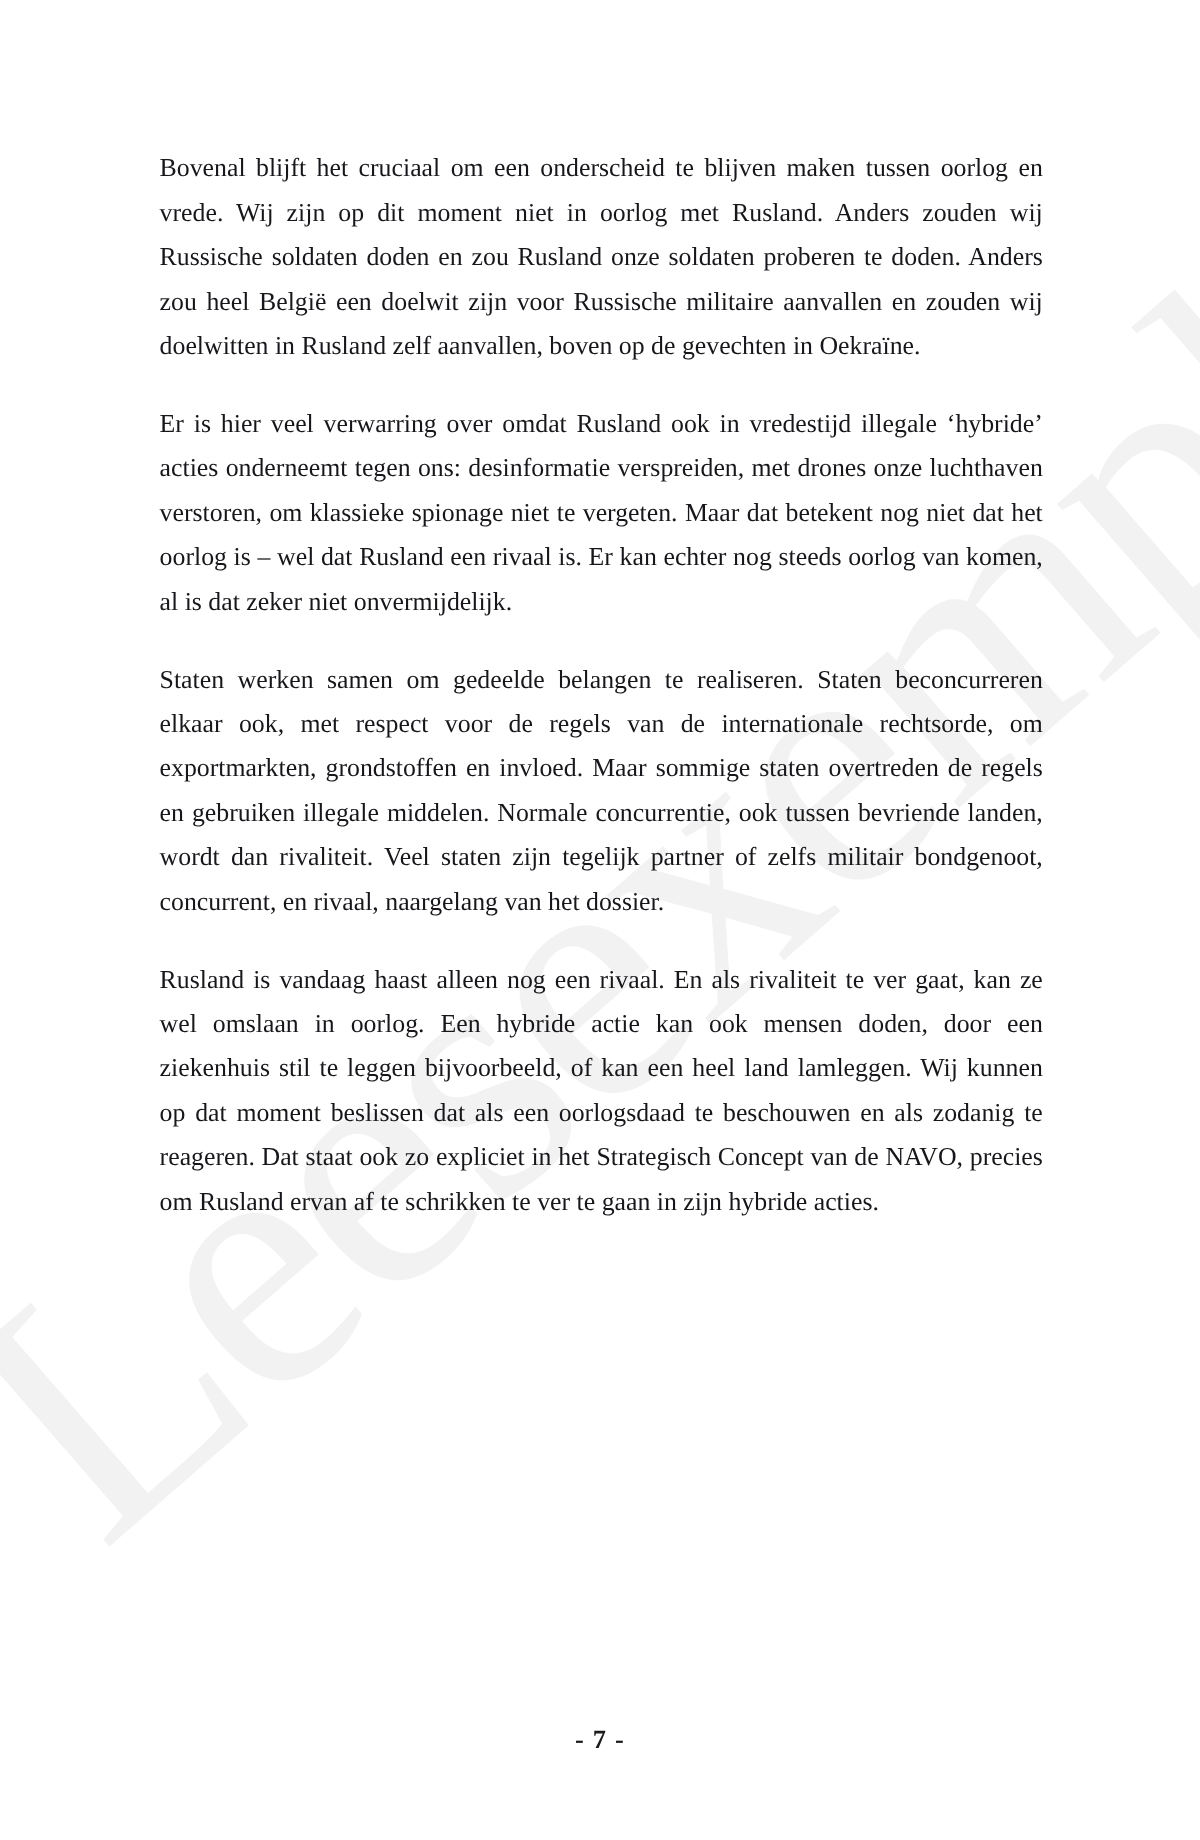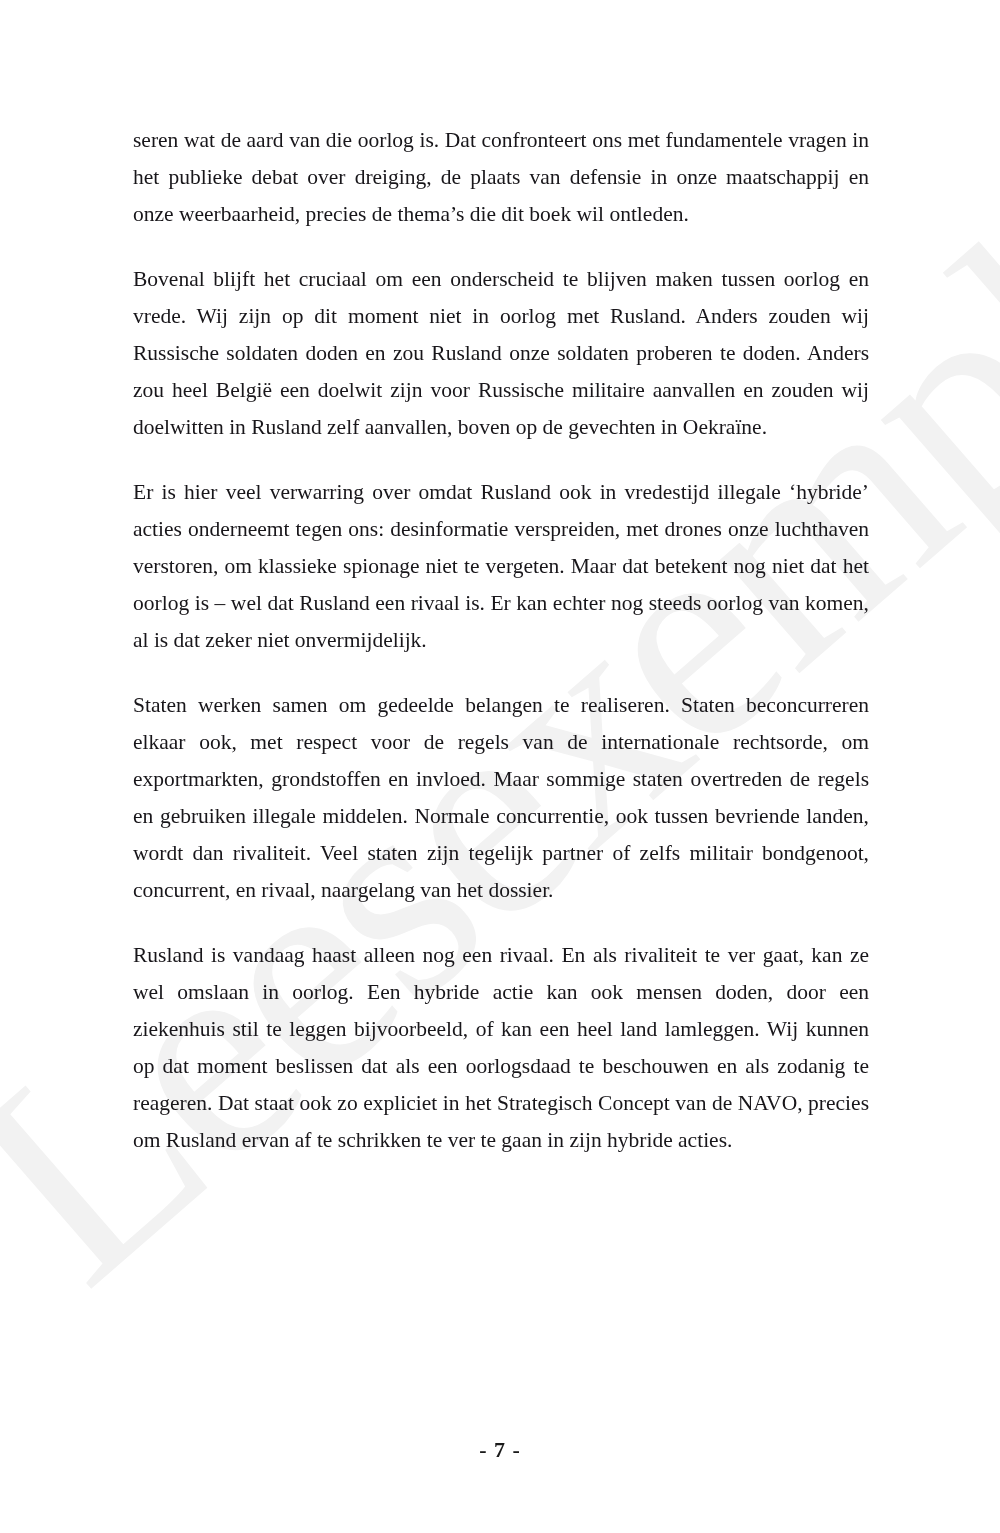--- a/index.html
+++ b/index.html
@@ -90,7 +90,6 @@
   </div>
 
   <div class="content">
-    <p class="para">seren wat de aard van die oorlog is. Dat confronteert ons met fundamentele vragen in het publieke debat over dreiging, de plaats van defensie in onze maatschappij en onze weerbaarheid, precies de thema’s die dit boek wil ontleden.</p>
     <p class="para">Bovenal blijft het cruciaal om een onderscheid te blijven maken tussen oorlog en vrede. Wij zijn op dit moment niet in oorlog met Rusland. Anders zouden wij Russische soldaten doden en zou Rusland onze soldaten proberen te doden. Anders zou heel België een doelwit zijn voor Russische militaire aanvallen en zouden wij doelwitten in Rusland zelf aanvallen, boven op de gevechten in Oekraïne.</p>
     <p class="para">Er is hier veel verwarring over omdat Rusland ook in vredestijd illegale ‘hybride’ acties onderneemt tegen ons: desinformatie verspreiden, met drones onze luchthaven verstoren, om klassieke spionage niet te vergeten. Maar dat betekent nog niet dat het oorlog is – wel dat Rusland een rivaal is. Er kan echter nog steeds oorlog van komen, al is dat zeker niet onvermijdelijk.</p>
     <p class="para">Staten werken samen om gedeelde belangen te realiseren. Staten beconcurreren elkaar ook, met respect voor de regels van de internationale rechtsorde, om exportmarkten, grondstoffen en invloed. Maar sommige staten overtreden de regels en gebruiken illegale middelen. Normale concurrentie, ook tussen bevriende landen, wordt dan rivaliteit. Veel staten zijn tegelijk partner of zelfs militair bondgenoot, concurrent, en rivaal, naargelang van het dossier.</p>

